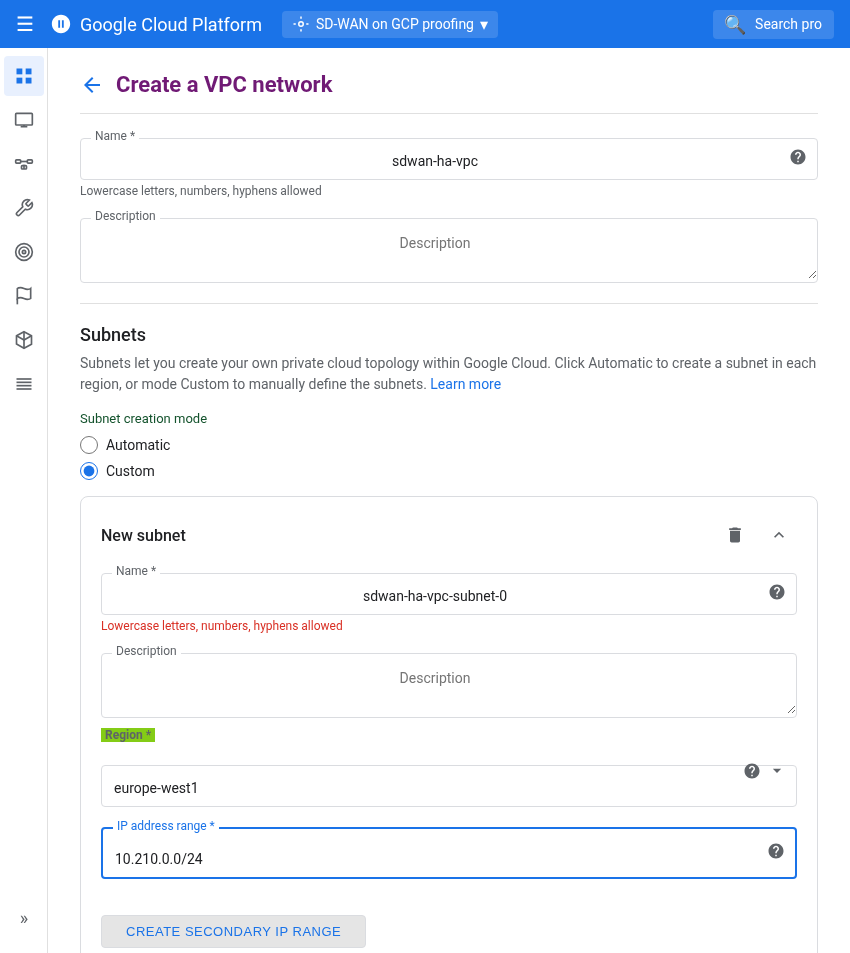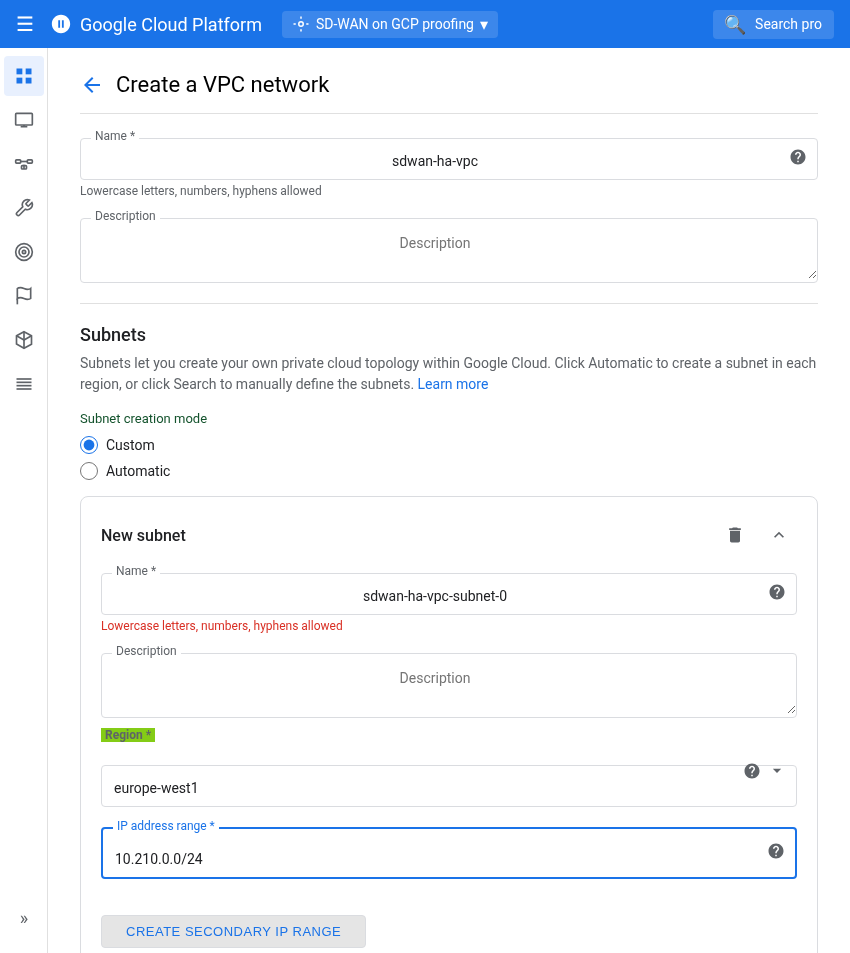--- a/index.html
+++ b/index.html
@@ -81,7 +81,7 @@
       display: flex;
       align-items: center;
     }
-    .page-title { font-size: 22px; font-weight: 400; color: #000000; }
+    .page-title { font-size: 22px; font-weight: 700; color: #701a75; }
 
     
     .form-section { margin-bottom: 20px; }

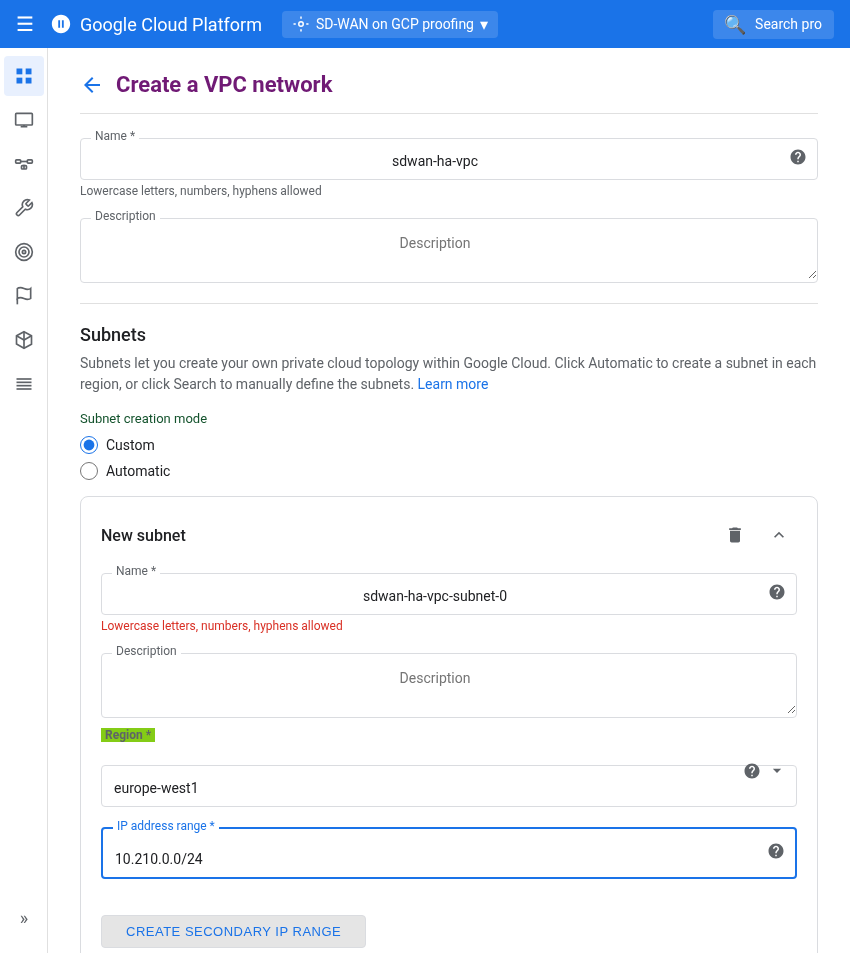--- a/index.html
+++ b/index.html
@@ -410,7 +410,7 @@
   <div class="form-section">
     <h2 class="section-title">Subnets</h2>
     <p class="section-desc">
-      <span>Subnets let you create your own private cloud topology within Google Cloud. Click Automatic to create a subnet in each region, or click Search to manually define the subnets. </span>
+      <span>Subnets let you create your own private cloud topology within Google Cloud. Click Automatic to create a subnet in each region, or mode Custom to manually define the subnets. </span>
       <a href="#">Learn more</a>
     </p>
 

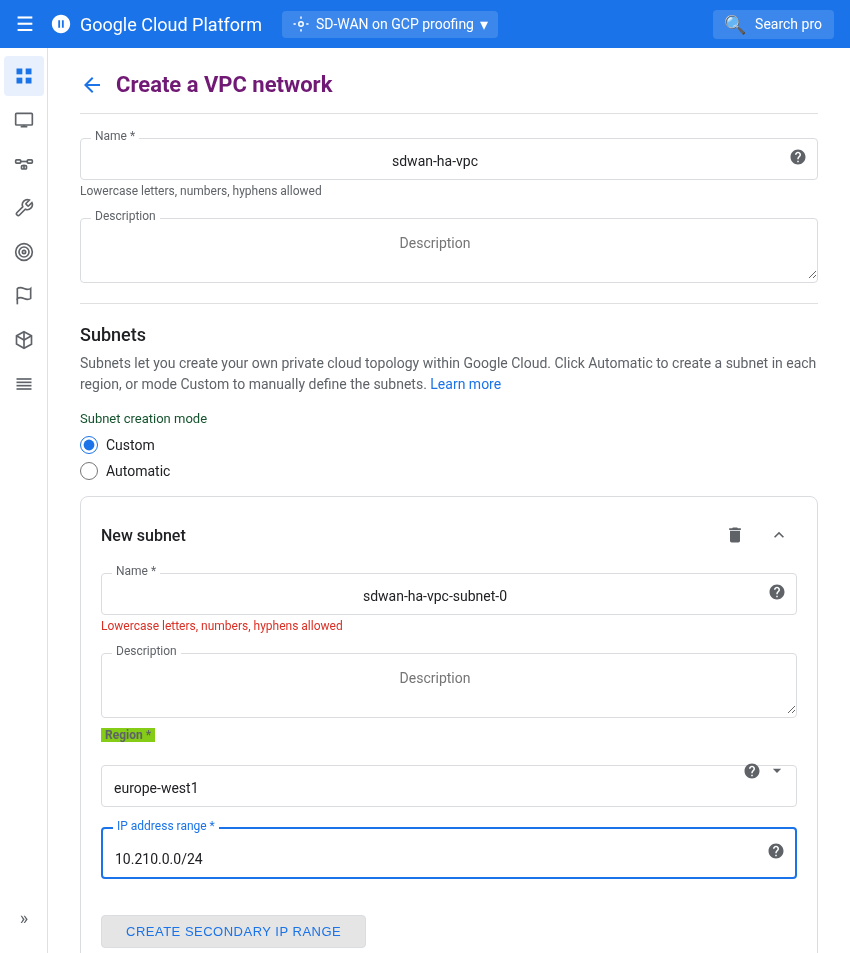--- a/index.html
+++ b/index.html
@@ -417,12 +417,12 @@
     <div class="radio-group-label">Subnet creation mode</div>
 
     <div class="radio-item">
+      <input type="radio" class="radio-input" name="subnet-mode" value="automatic" style="">
+      <label class="radio-label">Automatic</label>
+    </div>
+    <div class="radio-item">
       <input type="radio" class="radio-input" name="subnet-mode" value="custom" checked="" style="">
       <label class="radio-label">Custom</label>
-    </div>
-    <div class="radio-item">
-      <input type="radio" class="radio-input" name="subnet-mode" value="automatic" style="">
-      <label class="radio-label">Automatic</label>
     </div>
 
     <div class="subnet-box">

